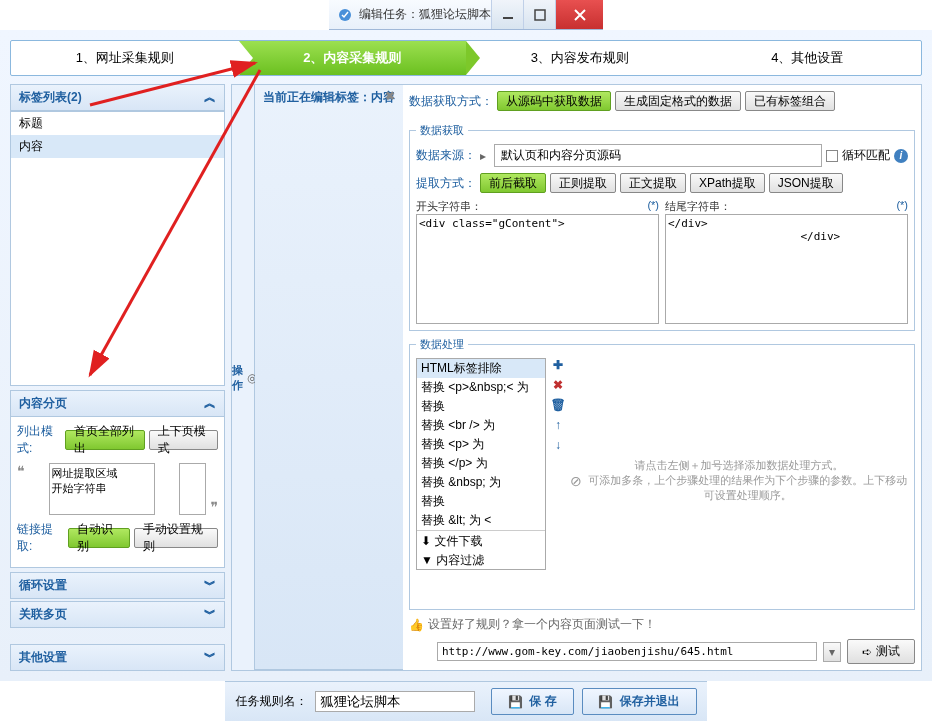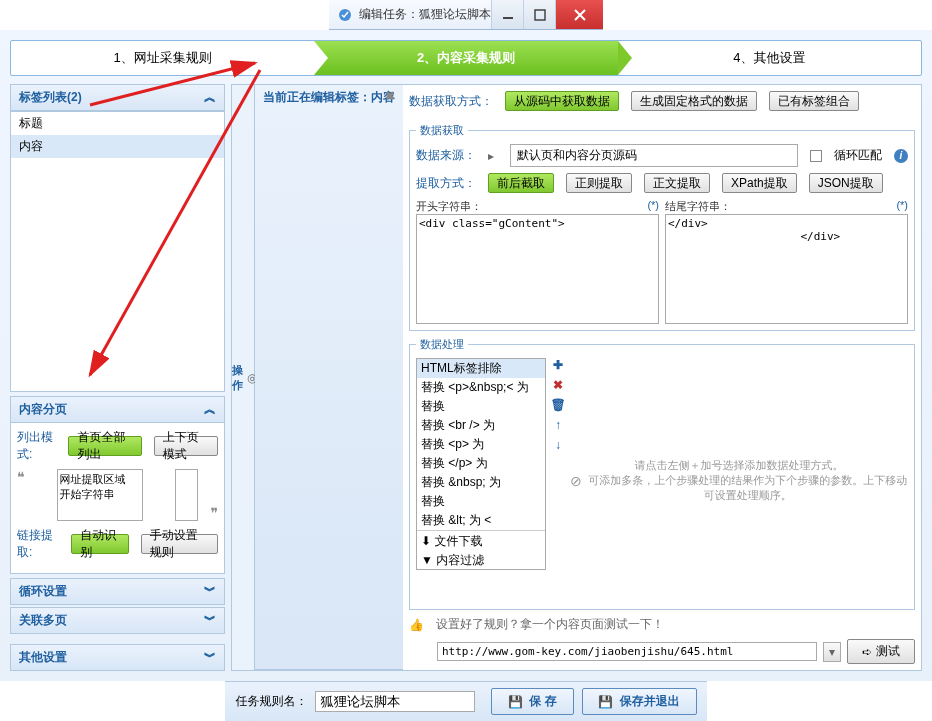--- a/index.html
+++ b/index.html
@@ -104,6 +104,7 @@
     <div class="steps">
       <div class="step">1、网址采集规则</div>
       <div class="step active">2、内容采集规则</div>
+      <div class="step">3、内容发布规则</div>
       <div class="step">4、其他设置</div>
     </div>
 

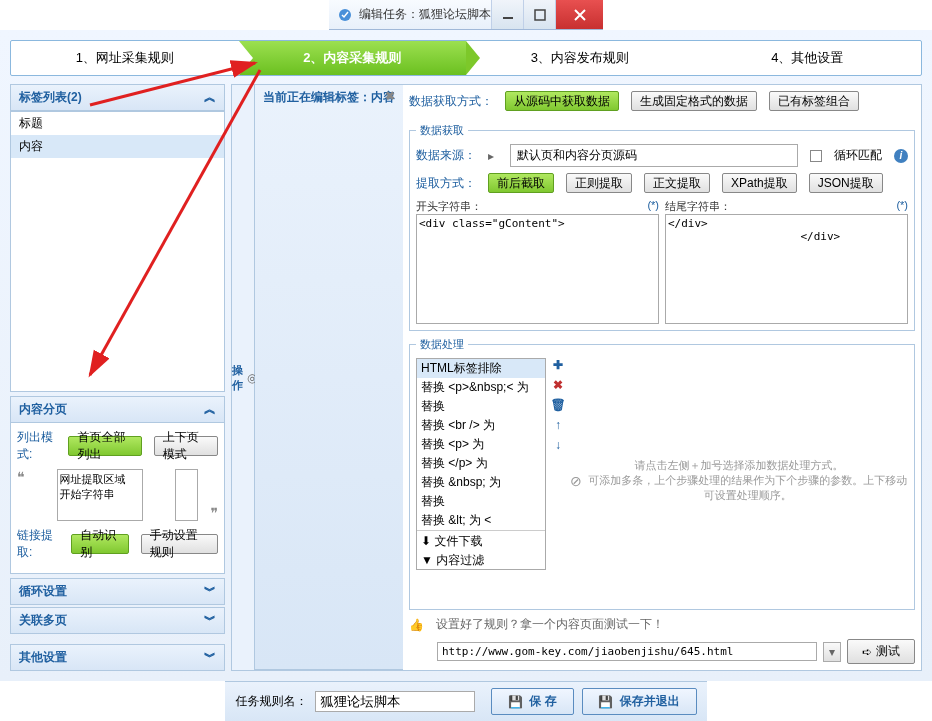--- a/index.html
+++ b/index.html
@@ -27,7 +27,7 @@
 .tag-item.selected { background: #d8e8f8; }
 .expand { color: #2060a0; cursor: pointer; }
 .section-body { padding: 6px; background: #fff; }
-.row { display: flex; align-items: center; gap: 12px; margin-bottom: 6px; }
+.row { display: flex; align-items: center; gap: 4px; margin-bottom: 6px; }
 .btn { display: inline-flex; align-items: center; padding: 2px 8px; border: 1px solid #888; background: linear-gradient(#fafafa, #e0e0e0); border-radius: 2px; cursor: pointer; height: 20px; font-size: 12px; }
 .btn.green { background: linear-gradient(#b0e860, #80c830); border-color: #60a020; }
 .textarea-small { width: 100%; height: 52px; border: 1px solid #aaa; font-size: 11px; padding: 2px; resize: none; margin-left: 20px; }

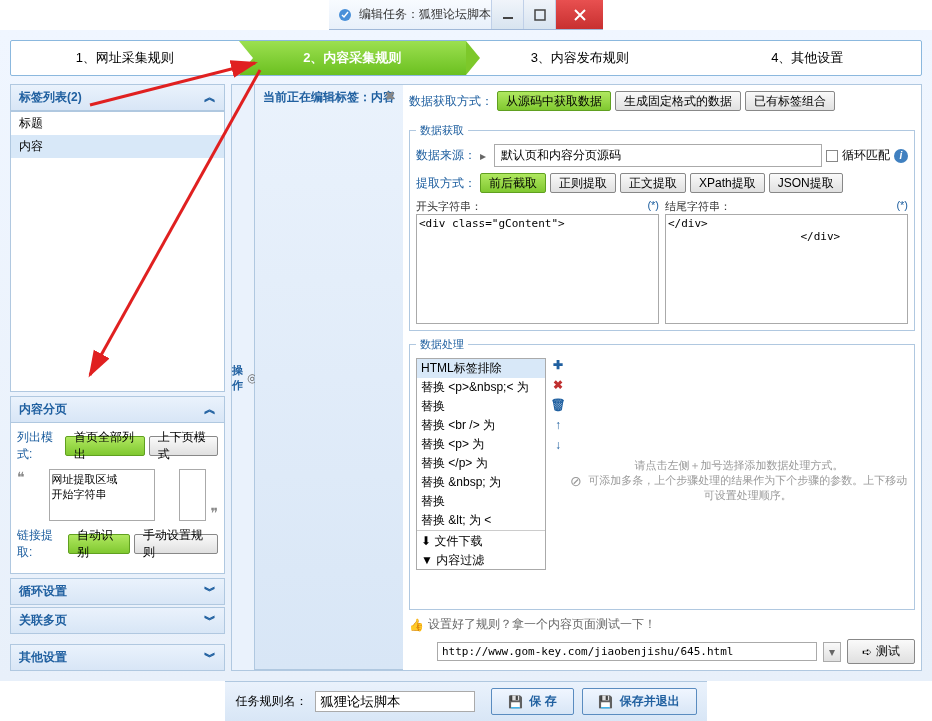--- a/index.html
+++ b/index.html
@@ -151,7 +151,7 @@
           <span>关联多页</span>
           <span class="expand">︾</span>
         </div>
-        <div class="panel-hdr" style="margin-top:10px">
+        <div class="panel-hdr" style="margin-top:16px">
           <span>其他设置</span>
           <span class="expand">︾</span>
         </div>

